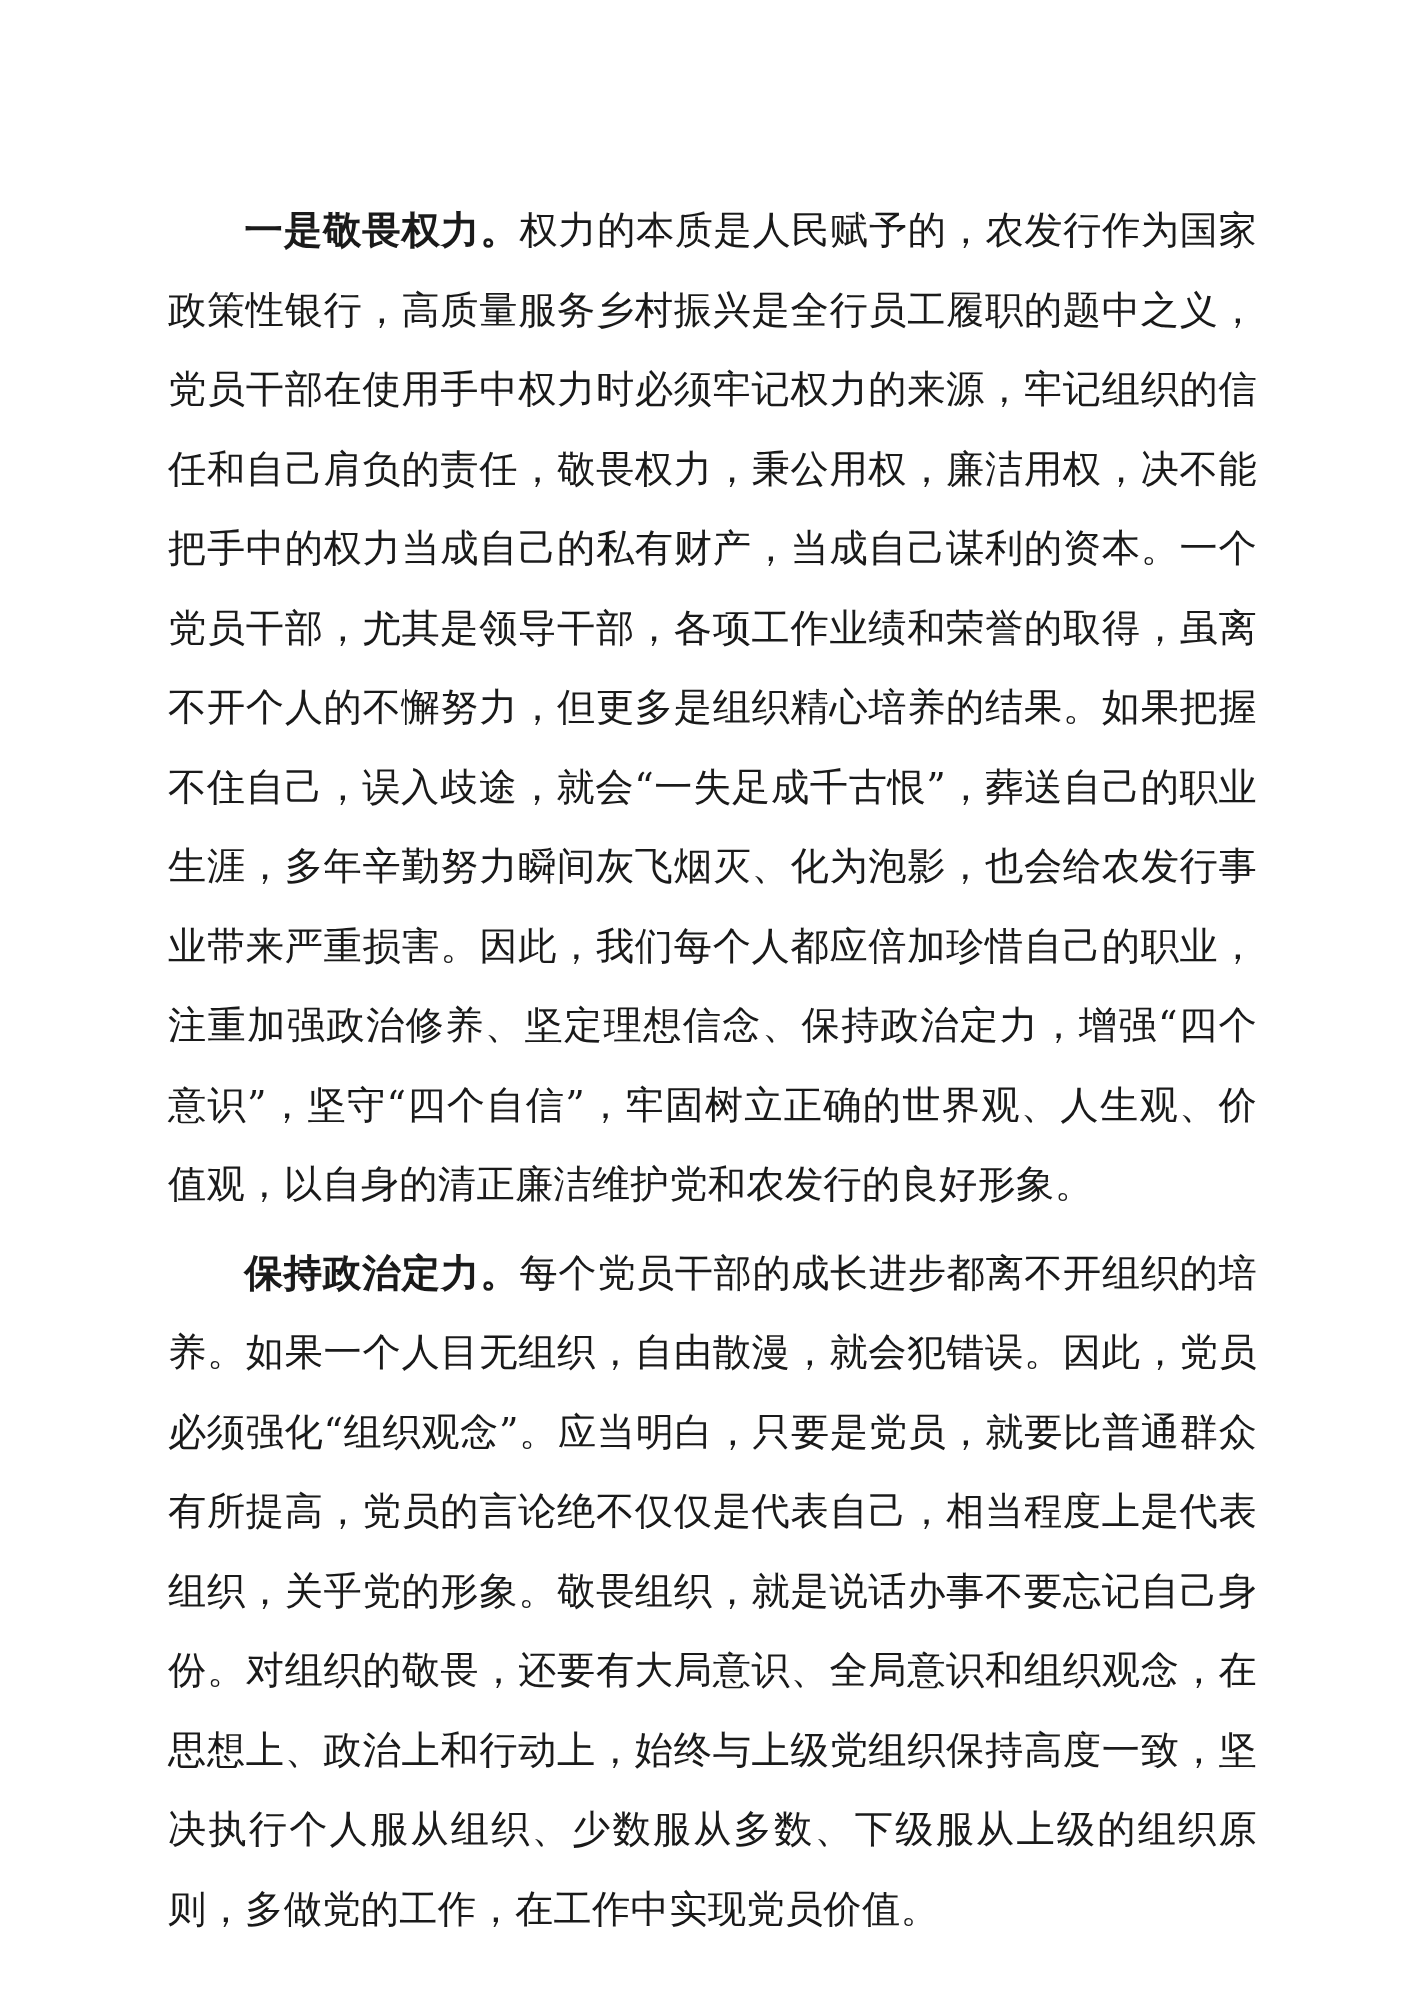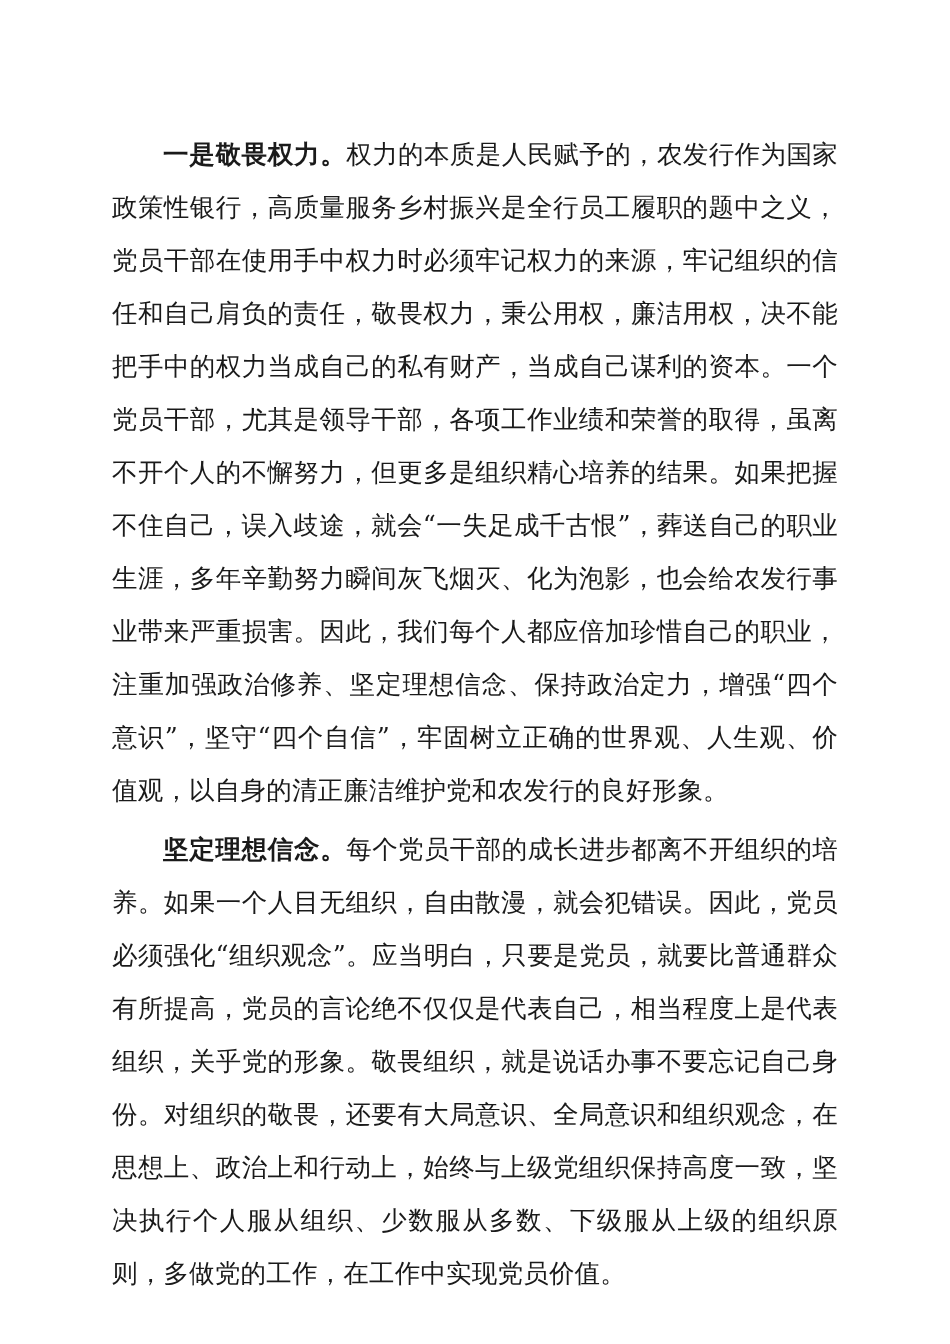--- a/index.html
+++ b/index.html
@@ -53,7 +53,7 @@
 
     <p class="para para-1"><span class="lead">一是敬畏权力。</span><span>权力的本质是人民赋予的，农发行作为国家政策性银行，高质量服务乡村振兴是全行员工履职的题中之义，党员干部在使用手中权力时必须牢记权力的来源，牢记组织的信任和自己肩负的责任，敬畏权力，秉公用权，廉洁用权，决不能把手中的权力当成自己的私有财产，当成自己谋利的资本。一个党员干部，尤其是领导干部，各项工作业绩和荣誉的取得，虽离不开个人的不懈努力，但更多是组织精心培养的结果。如果把握不住自己，误入歧途，就会“一失足成千古恨”，葬送自己的职业生涯，多年辛勤努力瞬间灰飞烟灭、化为泡影，也会给农发行事业带来严重损害。因此，我们每个人都应倍加珍惜自己的职业，注重加强政治修养、坚定理想信念、保持政治定力，增强“四个意识”，坚守“四个自信”，牢固树立正确的世界观、人生观、价值观，以自身的清正廉洁维护党和农发行的良好形象。</span></p>
 
-    <p class="para para-2"><span class="lead">坚定理想信念。</span><span>每个党员干部的成长进步都离不开组织的培养。如果一个人目无组织，自由散漫，就会犯错误。因此，党员必须强化“组织观念”。应当明白，只要是党员，就要比普通群众有所提高，党员的言论绝不仅仅是代表自己，相当程度上是代表组织，关乎党的形象。敬畏组织，就是说话办事不要忘记自己身份。对组织的敬畏，还要有大局意识、全局意识和组织观念，在思想上、政治上和行动上，始终与上级党组织保持高度一致，坚决执行个人服从组织、少数服从多数、下级服从上级的组织原则，多做党的工作，在工作中实现党员价值。</span></p>
+    <p class="para para-2"><span class="lead">保持政治定力。</span><span>每个党员干部的成长进步都离不开组织的培养。如果一个人目无组织，自由散漫，就会犯错误。因此，党员必须强化“组织观念”。应当明白，只要是党员，就要比普通群众有所提高，党员的言论绝不仅仅是代表自己，相当程度上是代表组织，关乎党的形象。敬畏组织，就是说话办事不要忘记自己身份。对组织的敬畏，还要有大局意识、全局意识和组织观念，在思想上、政治上和行动上，始终与上级党组织保持高度一致，坚决执行个人服从组织、少数服从多数、下级服从上级的组织原则，多做党的工作，在工作中实现党员价值。</span></p>
 
   </div>
 </div>

